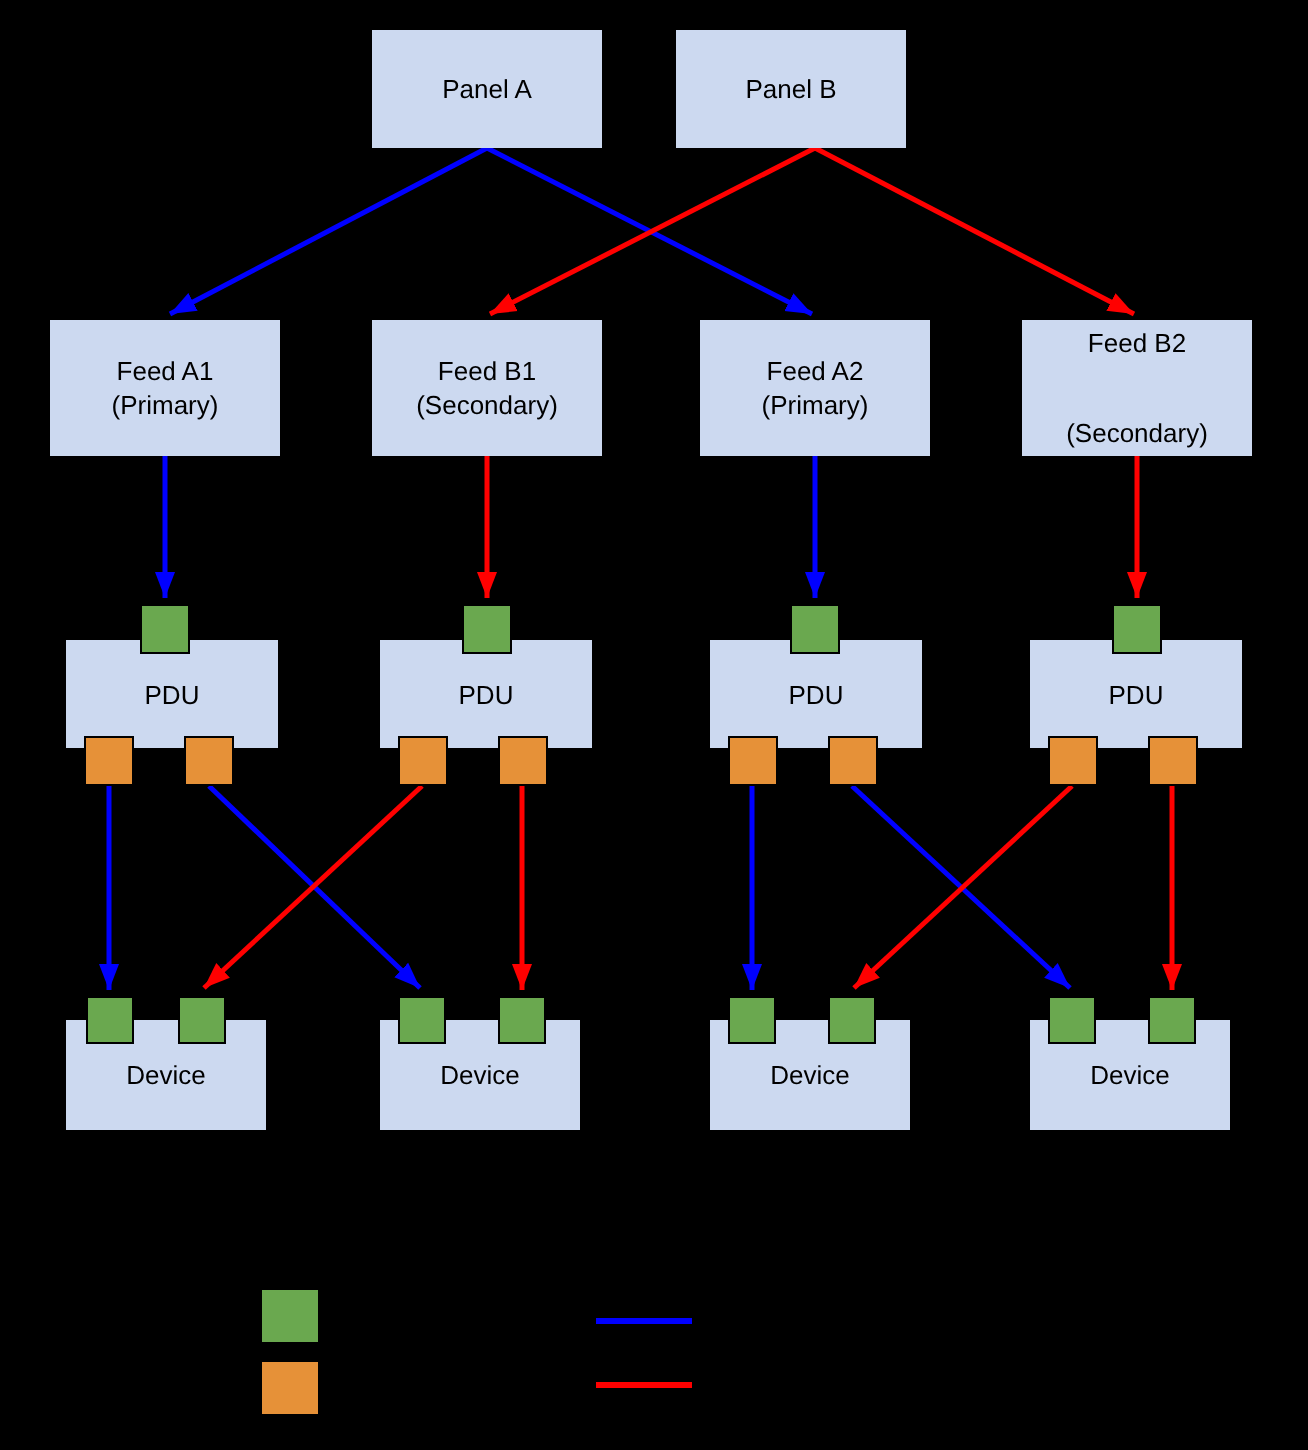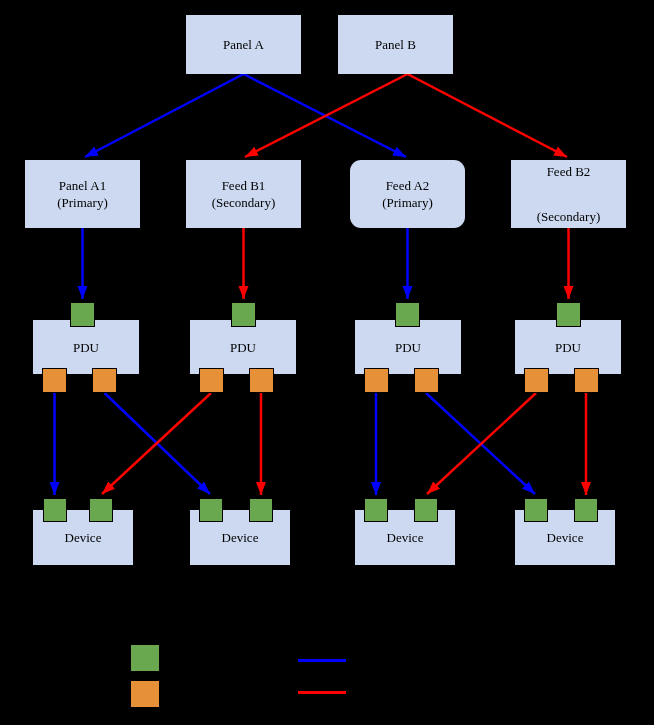--- a/index.html
+++ b/index.html
@@ -12,7 +12,7 @@
     width: 654px;
     height: 725px;
     overflow: hidden;
-    font-family: Liberation Serif, serif;
+    font-family: Liberation Sans, sans-serif;
   }
   svg.wires {
     position: absolute;

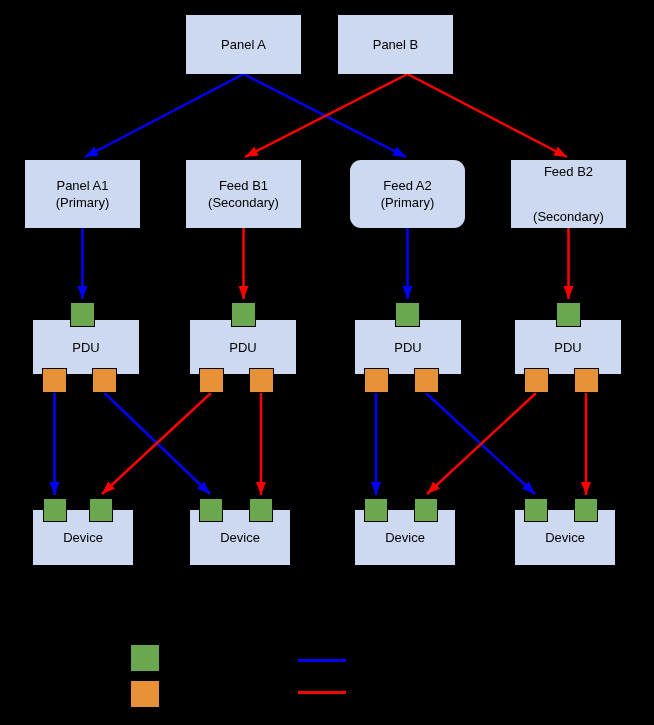--- a/index.html
+++ b/index.html
@@ -102,7 +102,7 @@
   </div>
 
   <div class="box" style="left: 25px; top: 160px; width: 115px; height: 68px; background-color: rgb(204, 217, 240);">
-    <span>Panel A1</span>
+    <span>Feed A1</span>
     <span>(Primary)</span>
   </div>
   <div class="box" style="left: 186px; top: 160px; width: 115px; height: 68px; background-color: rgb(204, 217, 240);">

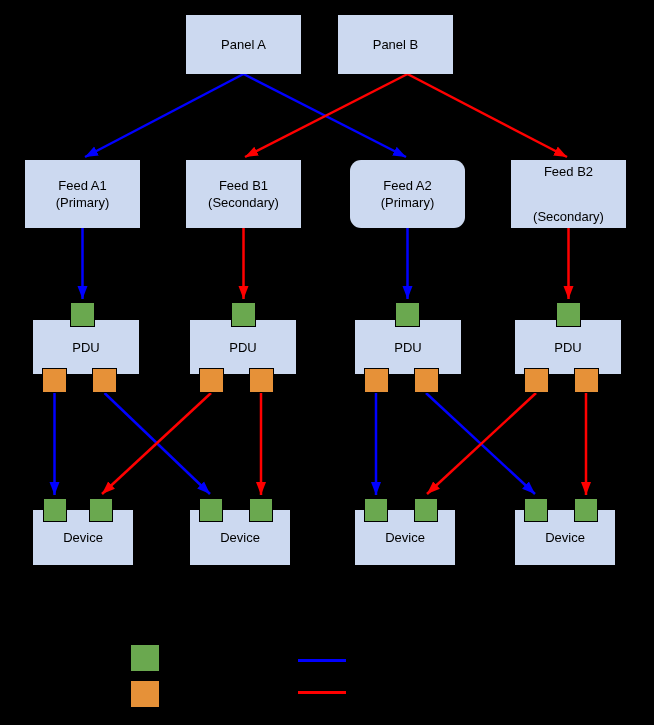--- a/index.html
+++ b/index.html
@@ -109,7 +109,7 @@
     <span>Feed B1</span>
     <span>(Secondary)</span>
   </div>
-  <div class="box" style="left: 350px; top: 160px; width: 115px; height: 68px; background-color: rgb(204, 217, 240); border-radius: 11px;">
+  <div class="box" style="left: 350px; top: 160px; width: 115px; height: 68px; background-color: rgb(204, 217, 240);">
     <span>Feed A2</span>
     <span>(Primary)</span>
   </div>

